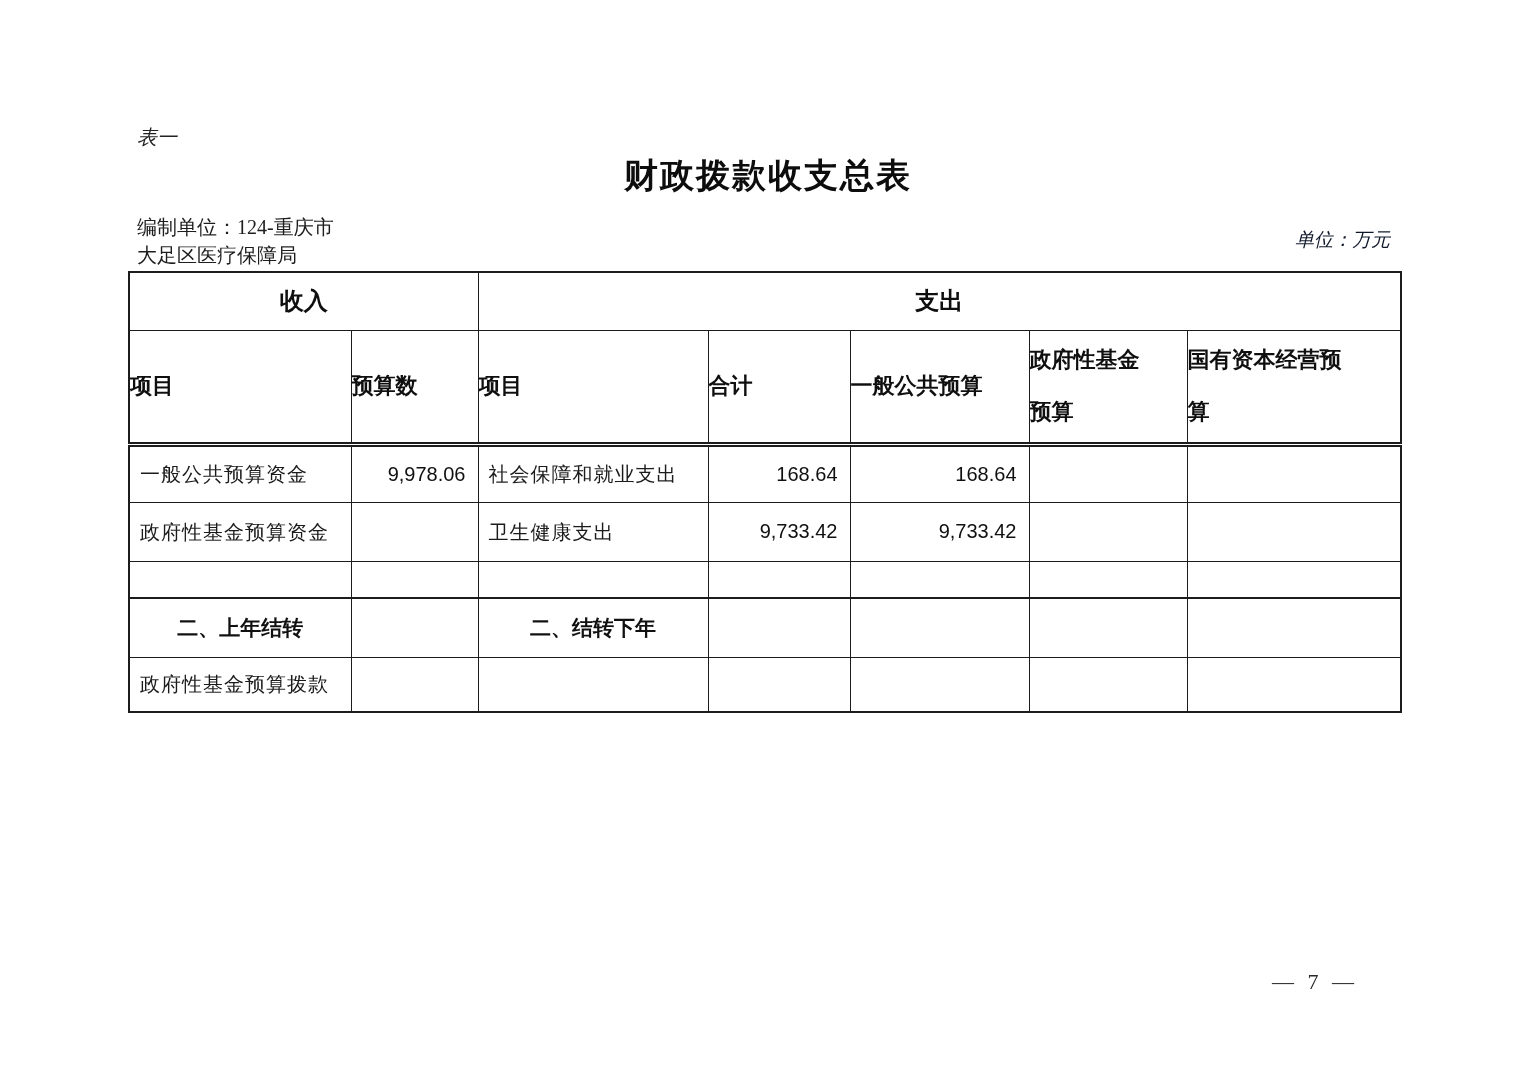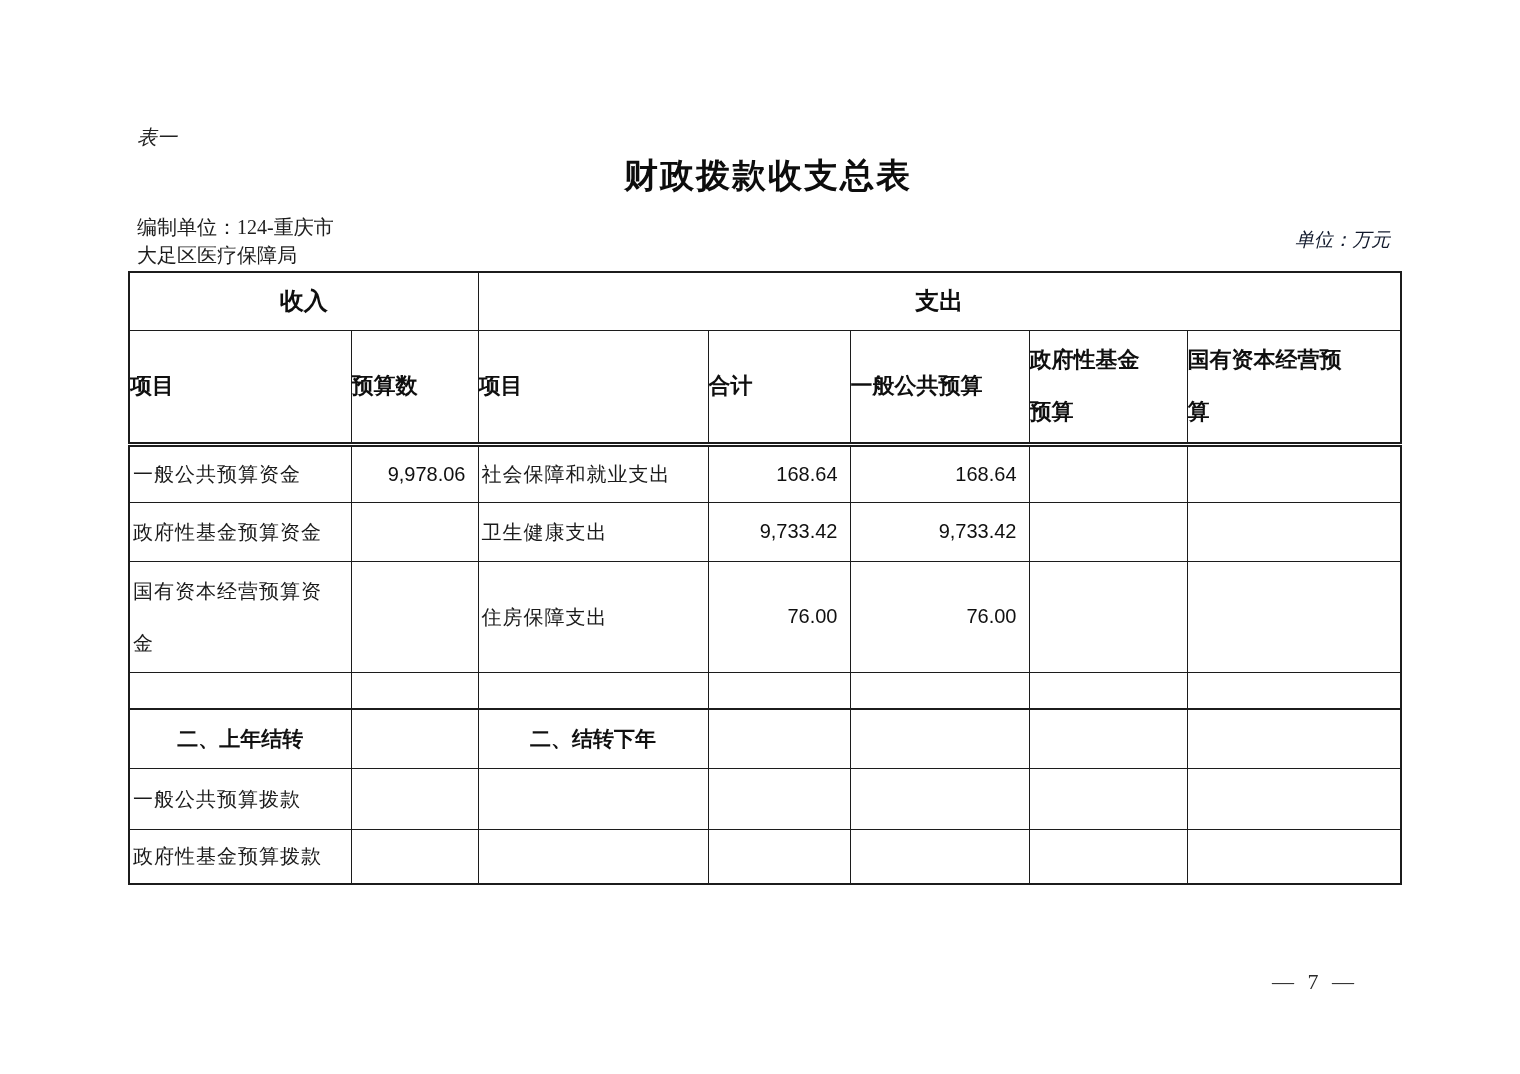--- a/index.html
+++ b/index.html
@@ -68,7 +68,7 @@
   }
   td.lbl {
     font-size: 20px; text-align: left;
-    padding: 0 8px 0 3px;
+    padding: 0 8px 0 10px;
     font-family: "Liberation Serif", serif;
     letter-spacing: 1px;
     white-space: pre-line;

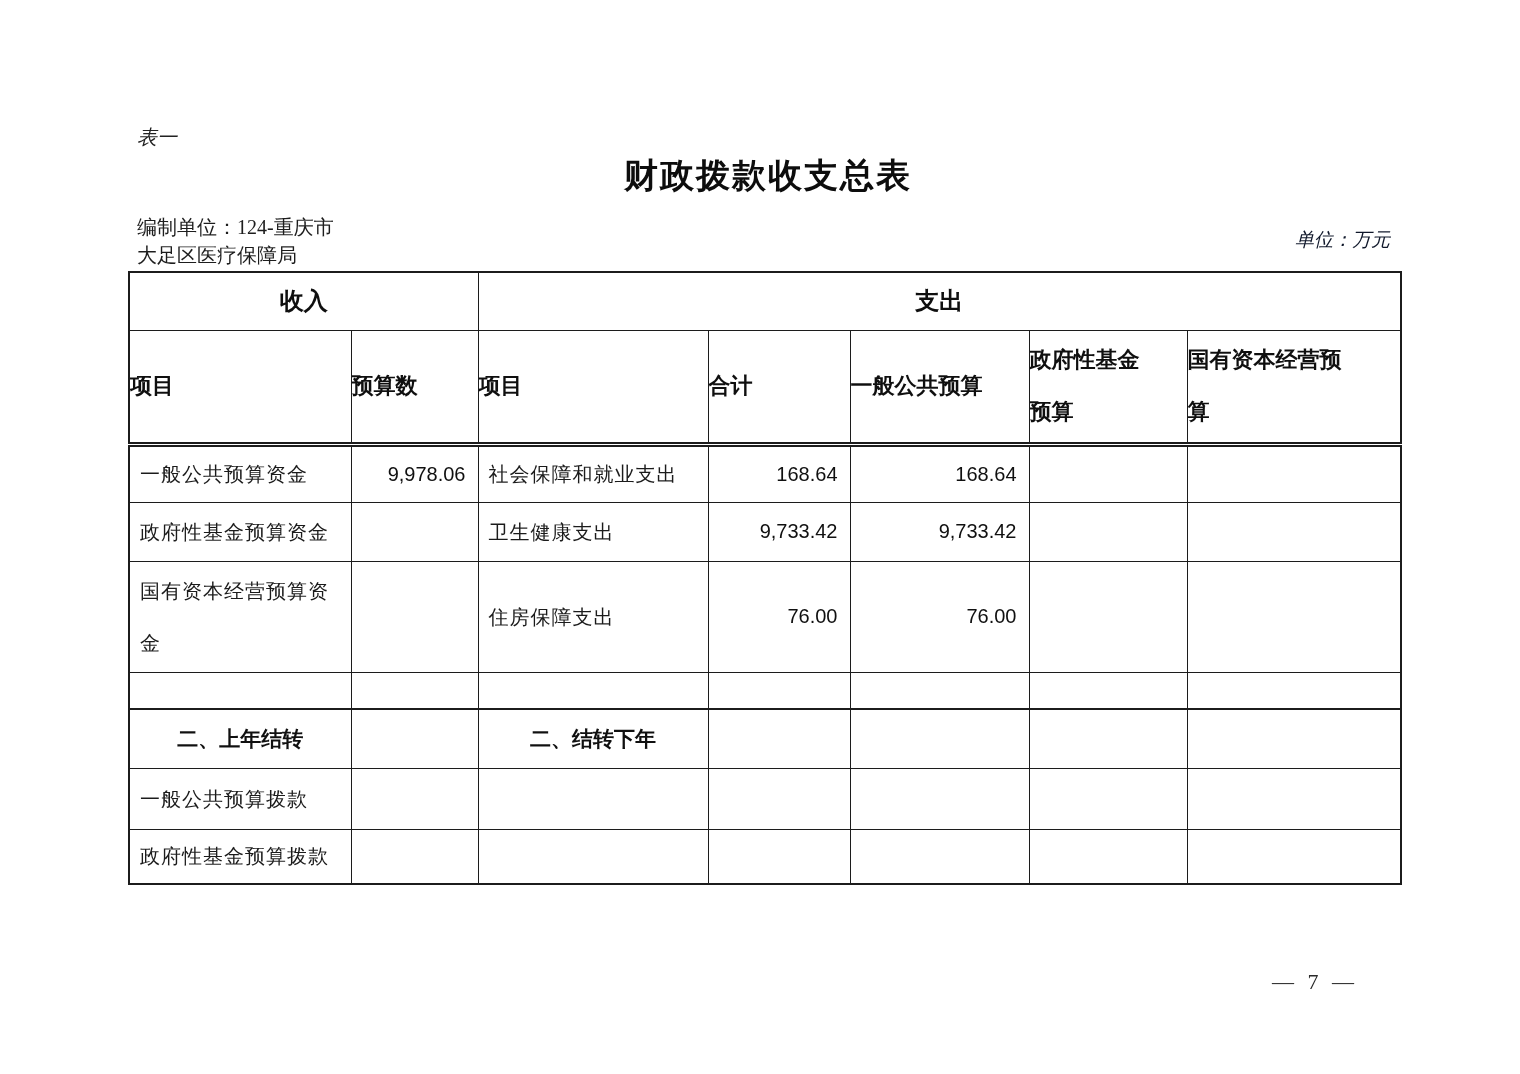--- a/index.html
+++ b/index.html
@@ -152,16 +152,6 @@
       <td class="num"></td>
     </tr>
 
-    <tr style="height:111px">
-      <td class="lbl">国有资本经营预算资
-金</td>
-      <td class="num"></td>
-      <td class="lbl">住房保障支出</td>
-      <td class="num">76.00</td>
-      <td class="num">76.00</td>
-      <td class="num"></td>
-      <td class="num"></td>
-    </tr>
 
     <tr style="height:37px">
       <td class="lbl"></td>

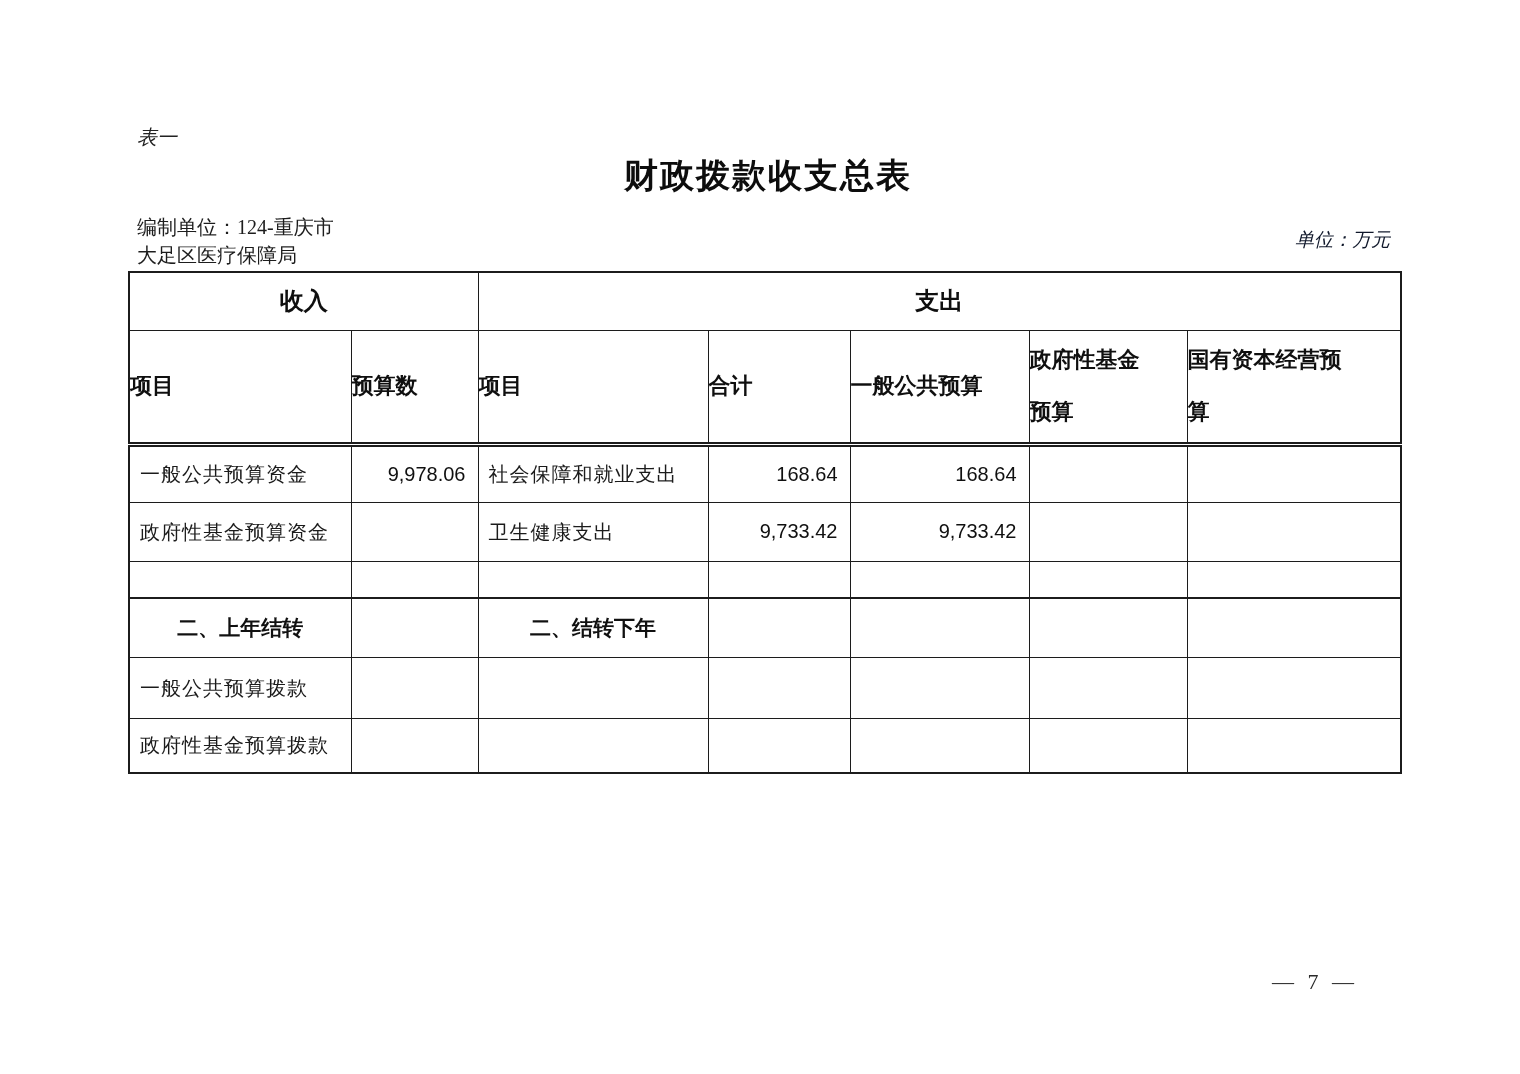--- a/index.html
+++ b/index.html
@@ -173,15 +173,6 @@
       <td class="num"></td>
     </tr>
 
-    <tr style="height:61px">
-      <td class="lbl">一般公共预算拨款</td>
-      <td class="num"></td>
-      <td class="lbl"></td>
-      <td class="num"></td>
-      <td class="num"></td>
-      <td class="num"></td>
-      <td class="num"></td>
-    </tr>
 
     <tr style="height:55px">
       <td class="lbl">政府性基金预算拨款</td>

